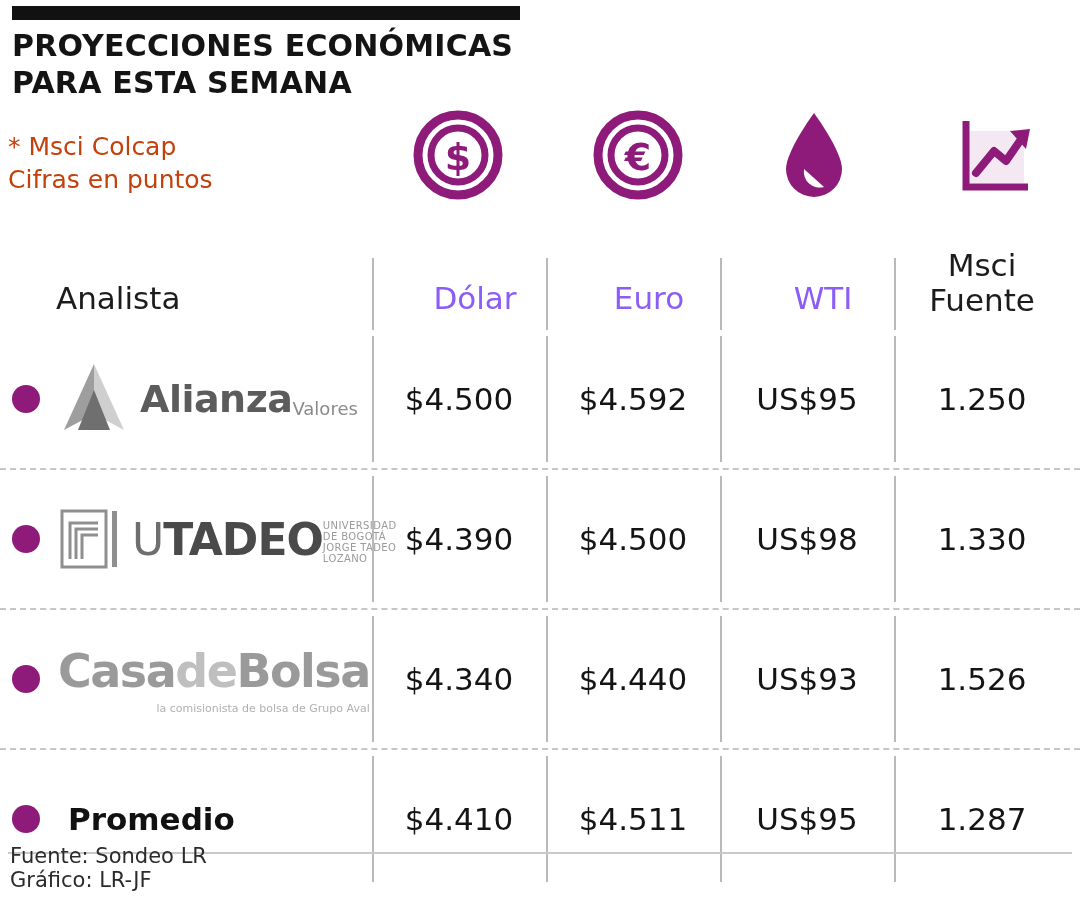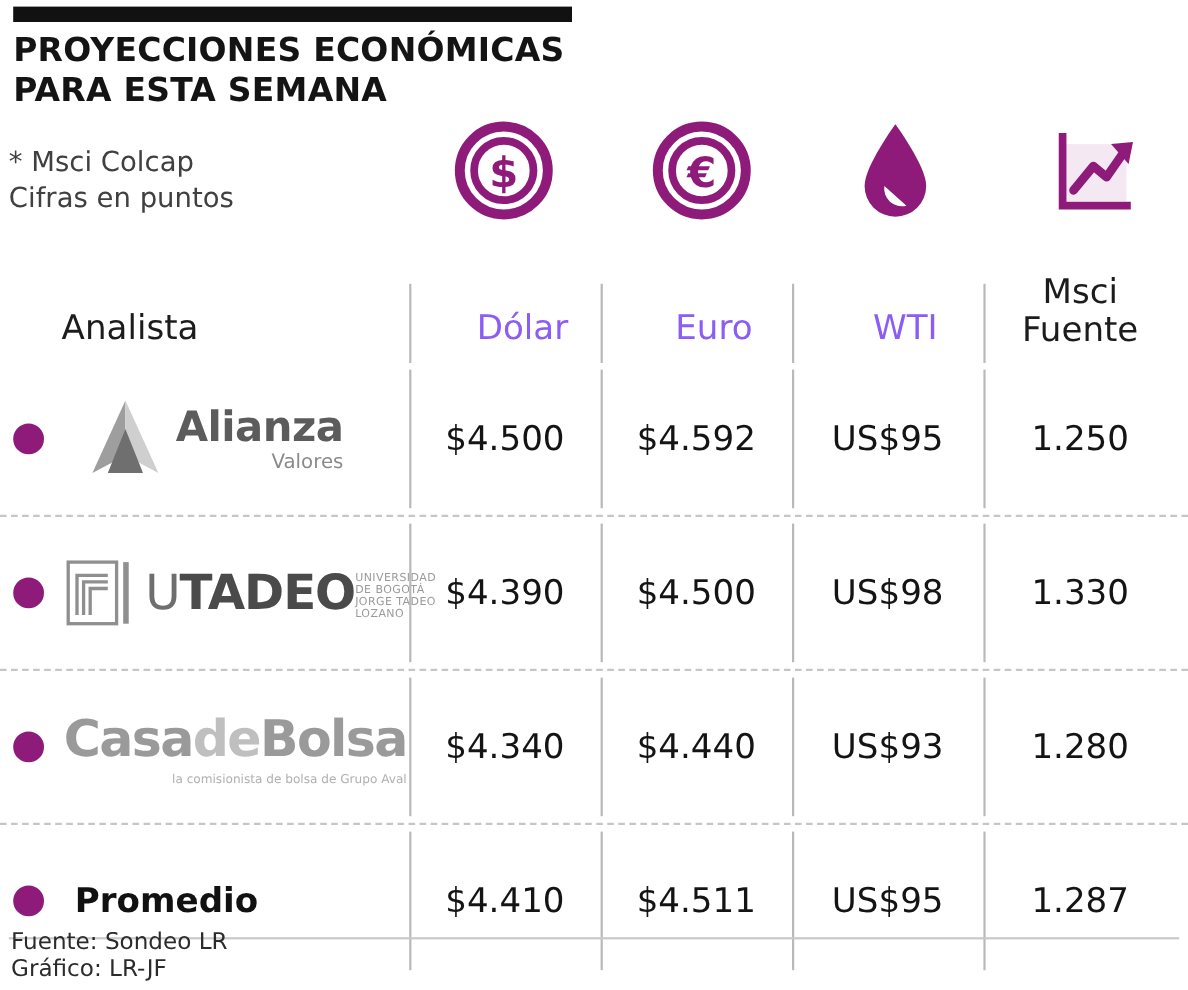--- a/index.html
+++ b/index.html
@@ -51,7 +51,7 @@
     top: 130px;
     font-size: 25px;
     line-height: 1.33;
-    color: #404040;
+    color: #c2410c;
     font-family: "DejaVu Sans", sans-serif;
   }
   .notes div { white-space: nowrap; }

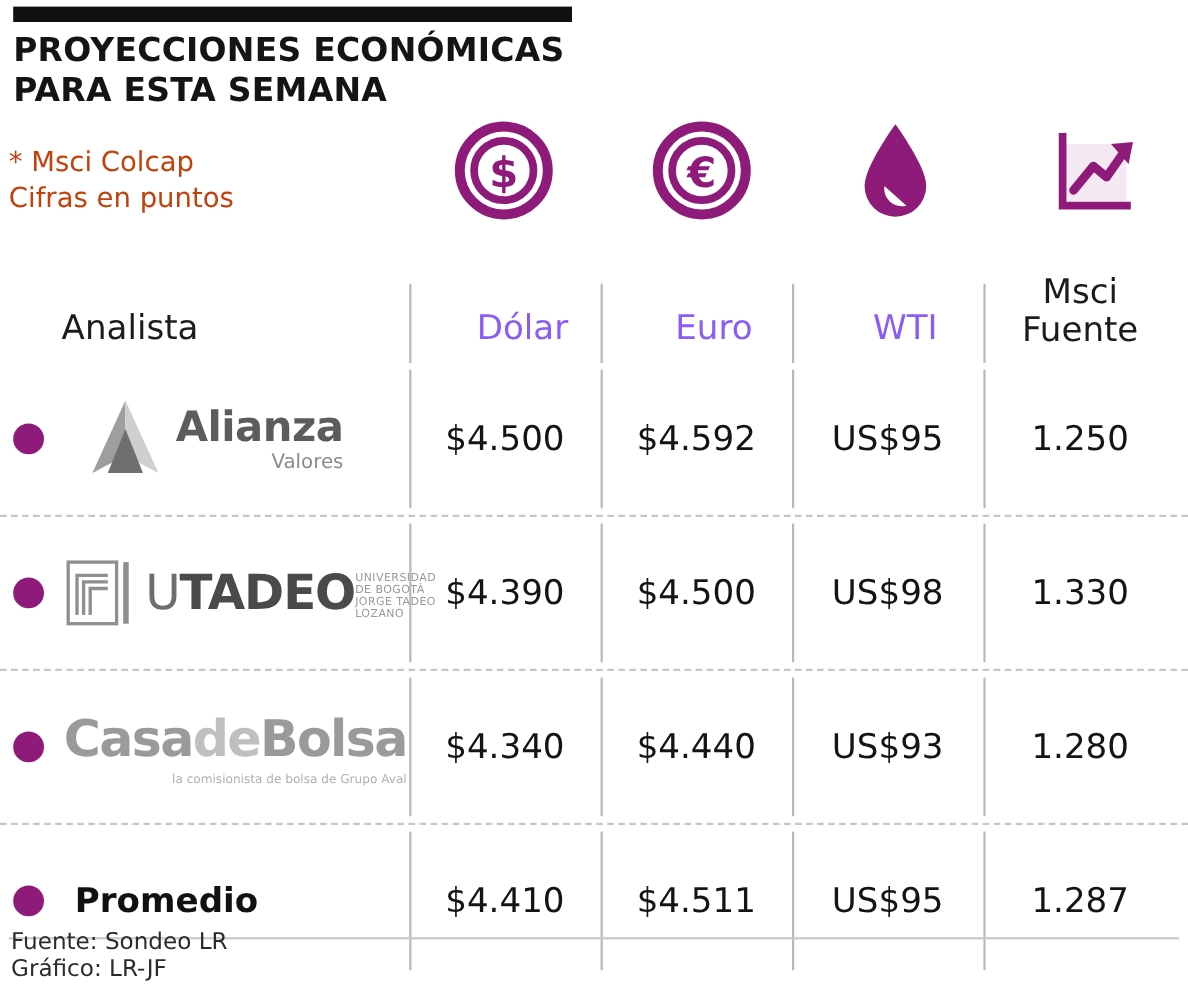--- a/index.html
+++ b/index.html
@@ -217,7 +217,7 @@
 
   
   .logo-alianza { display: flex; align-items: center; gap: 10px; }
-  .alianza-txt { display: flex; flex-direction: column; align-items: flex-start; line-height: 1; }
+  .alianza-txt { display: flex; align-items: flex-start; line-height: 1; }
   .alianza-main {
     font-size: 38px; font-weight: bold; color: #5c5c5c;
     font-family: "DejaVu Sans", sans-serif; letter-spacing: -0.5px;

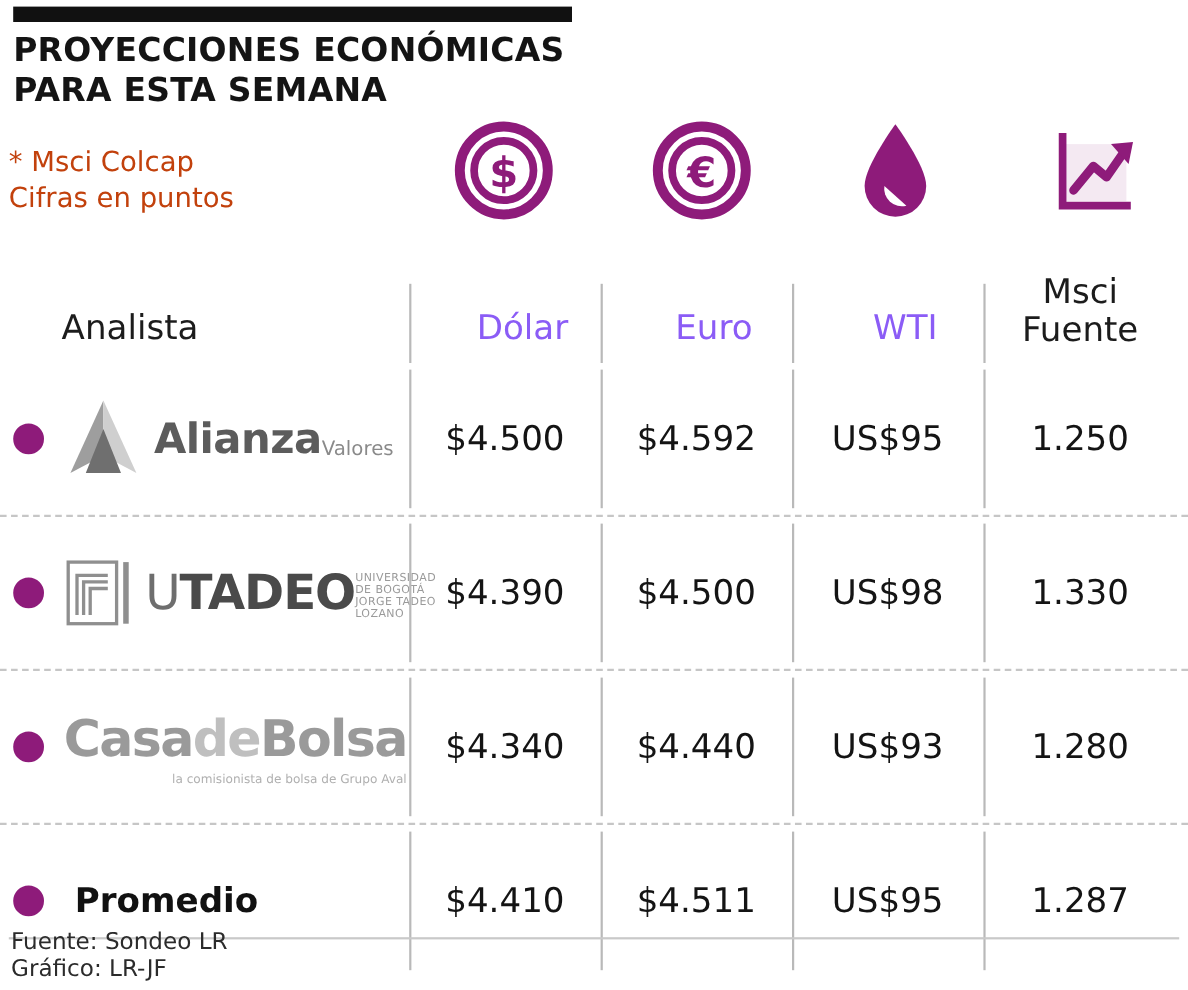--- a/index.html
+++ b/index.html
@@ -427,7 +427,7 @@
       </div>
       <div class="c-val last">
         <div class="vsep"></div>
-        <div class="val">1.280</div>
+        <div class="val">1.526</div>
       </div>
     </div>
     <div class="dashrule"></div>

